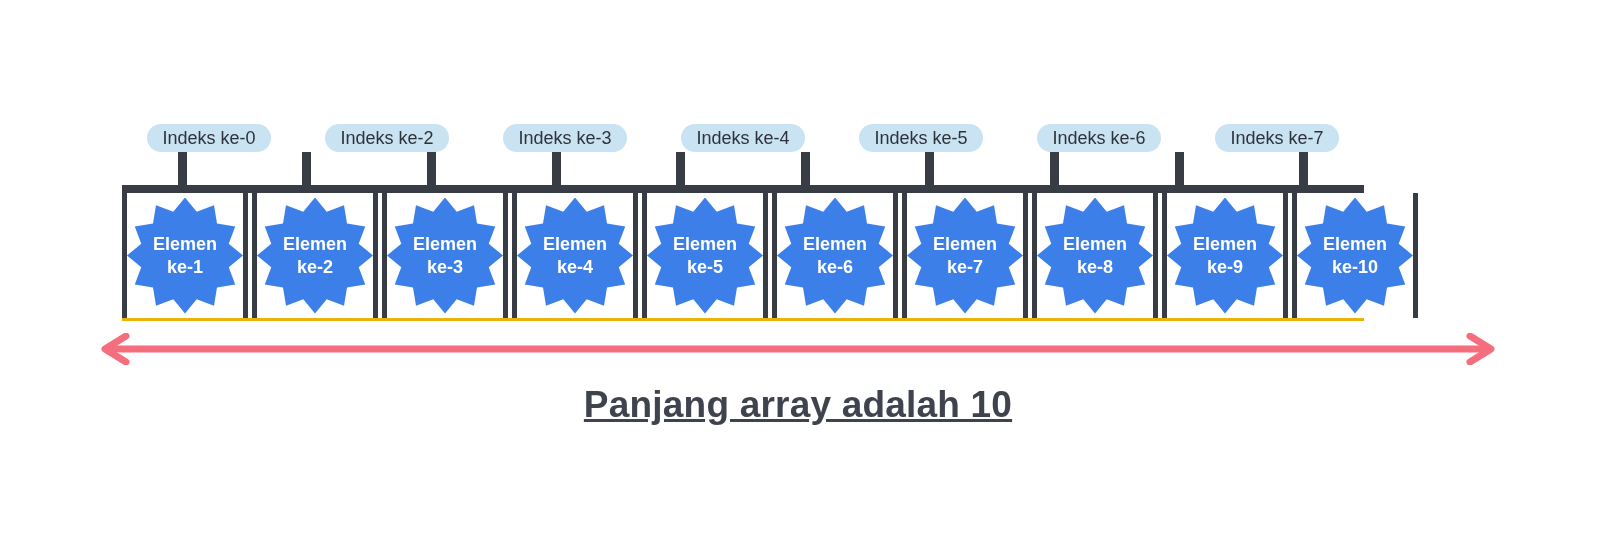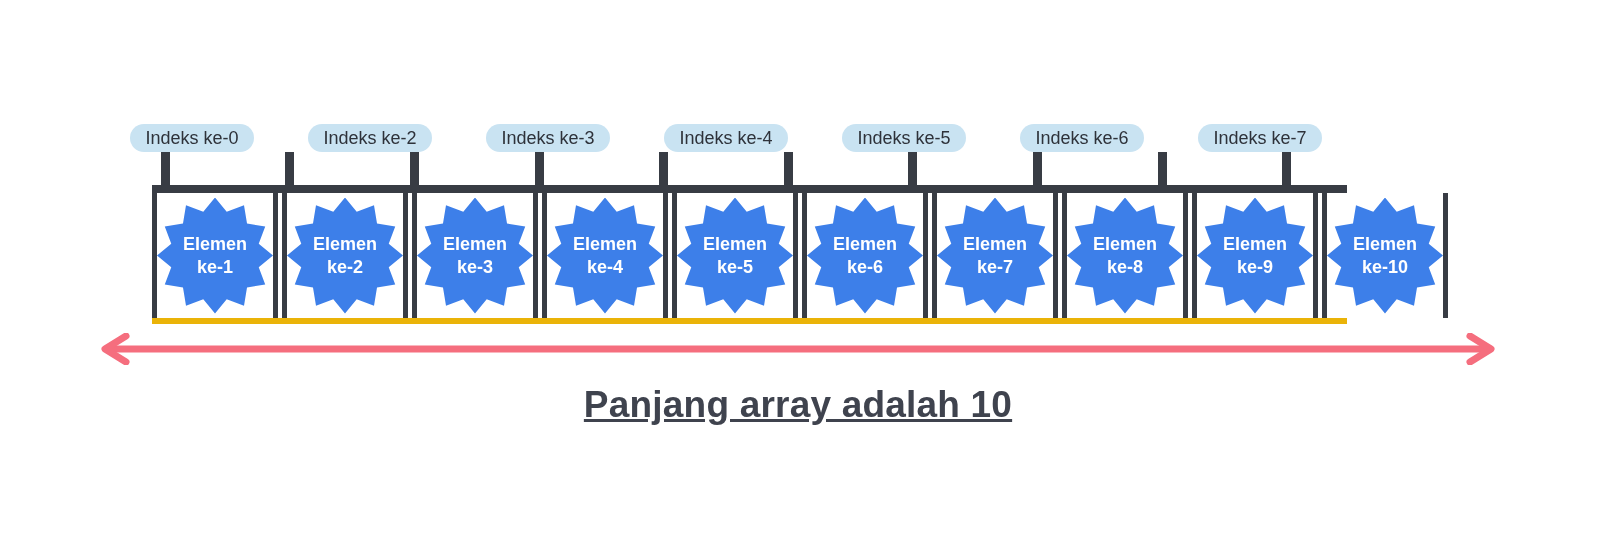--- a/index.html
+++ b/index.html
@@ -19,7 +19,7 @@
   }
   .diagram {
     position: absolute;
-    left: 105px;
+    left: 122px;
     top: 124px;
     width: 1242px;
   }

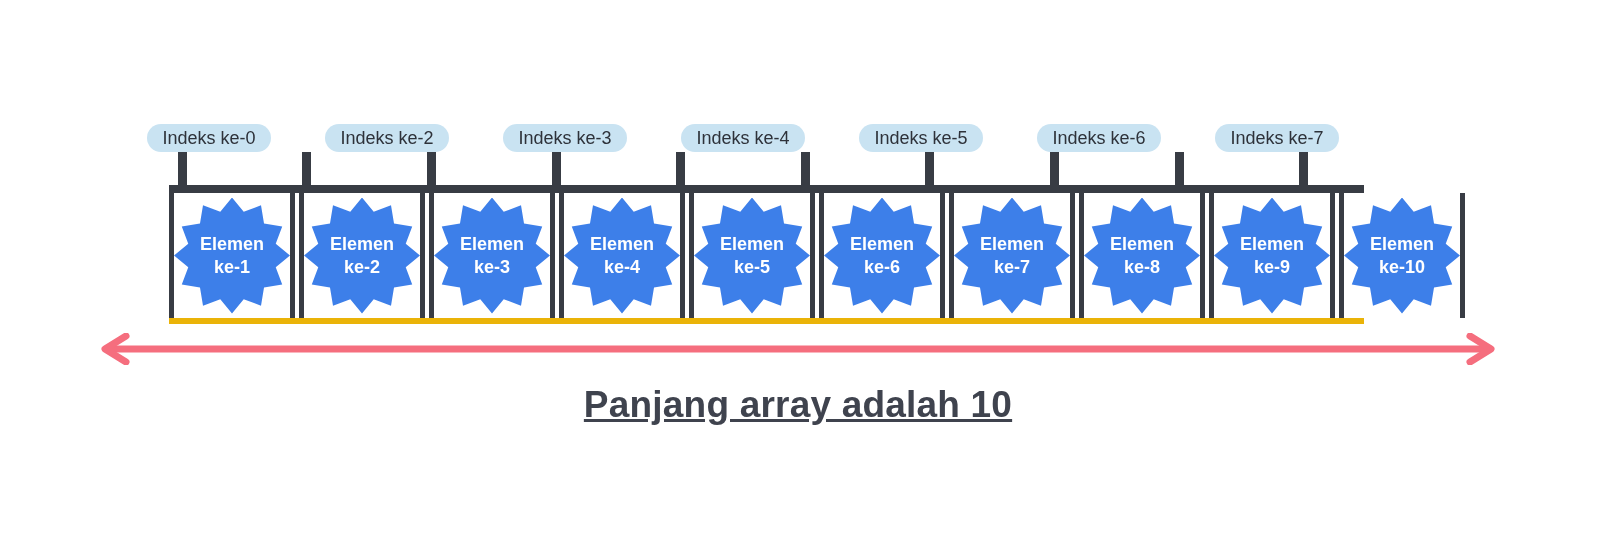--- a/index.html
+++ b/index.html
@@ -66,8 +66,7 @@
     display: flex;
     gap: 4px;
     border-top: 8px solid #383c44;
-    border-bottom: 6px solid #eab308;
-    margin-left: 47px;
+    border-bottom: 3px solid #eab308;
   }
   .cell {
     flex: 1;

